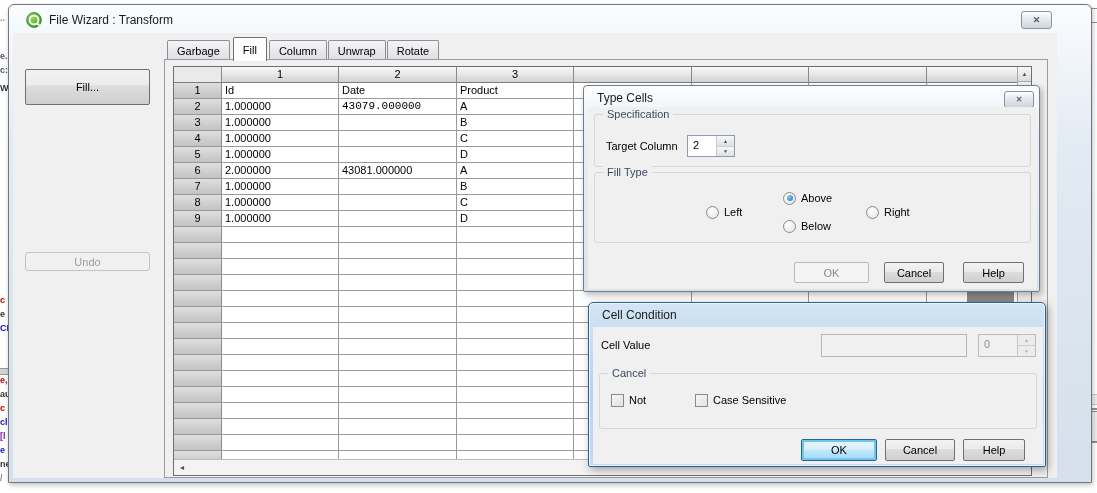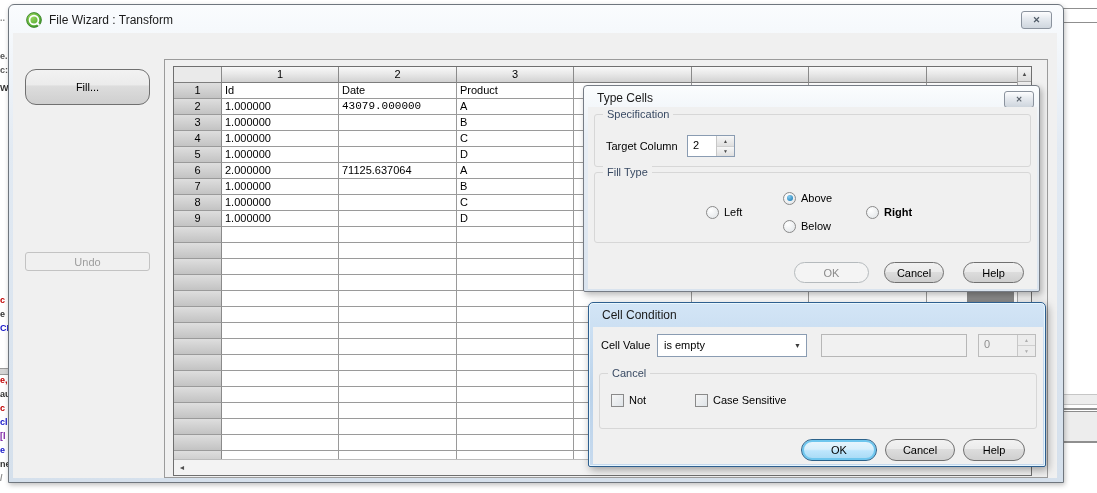--- a/index.html
+++ b/index.html
@@ -17,7 +17,7 @@
   .win{position:absolute;left:8px;top:4px;width:1054px;height:477px;
        border:1px solid #6f767e;border-radius:6px 6px 0 0;
        background:linear-gradient(#fafcfe,#e2eaf3 30%,#d5e0ec);
-       box-shadow:1px 2px 5px rgba(0,0,0,0.25);}
+       box-shadow:1px 2px 5px rgba(0,0,0,0.25);padding-left:28px;}
   .win-title{position:absolute;left:40px;top:8px;font-size:12px;color:#1b1b1b;}
   .win-icon{position:absolute;left:17px;top:7px;width:16px;height:16px;}
   .win-close{position:absolute;left:1012px;top:6px;width:29px;height:16px;border:1px solid #8b939e;border-radius:3px;

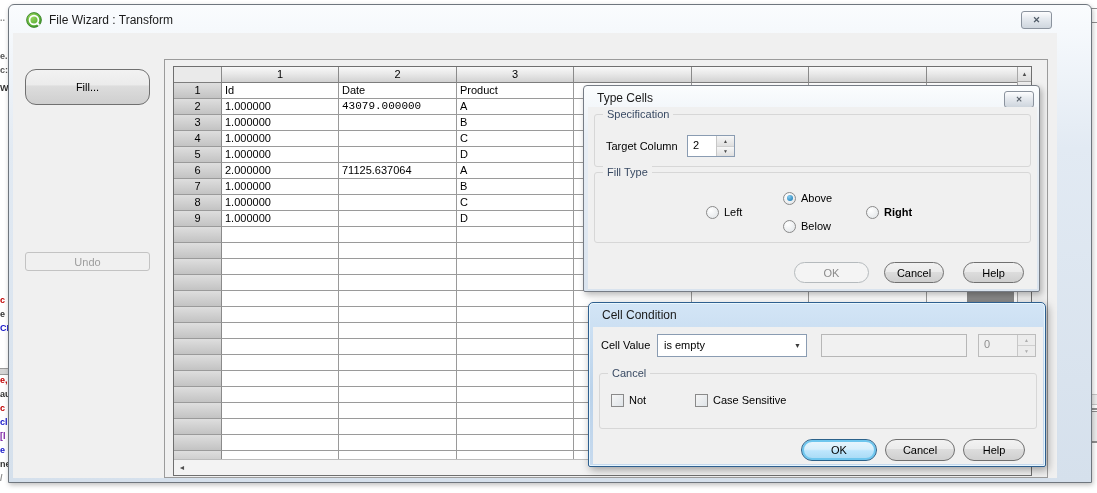--- a/index.html
+++ b/index.html
@@ -160,6 +160,13 @@
     <div class="btn fill-btn" style="left:16px;top:64px;">Fill...</div>
     <div class="btn flat-disabled undo-btn" style="left:16px;top:247px;">Undo</div>
 
+    <div class="tabs" id="tabs" style="left:158px;top:31px;">
+        <div class="tab">Garbage</div>
+        <div class="tab active">Fill</div>
+        <div class="tab">Column</div>
+        <div class="tab">Unwrap</div>
+        <div class="tab">Rotate</div>
+      </div>
 
     <div class="pane" style="left:155px;top:54px;"></div>
 

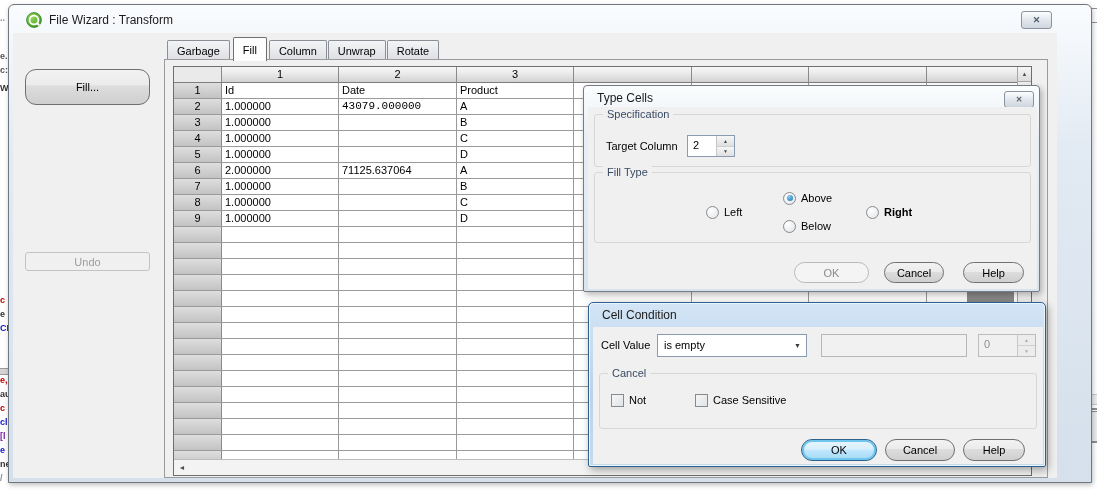--- a/index.html
+++ b/index.html
@@ -26,7 +26,7 @@
   .win-content{position:absolute;left:4px;top:28px;width:1044px;height:445px;background:#f0f0f0;}
 
   
-  .btn{border:1px solid #707070;border-radius:11px;
+  .btn{border:1px solid #707070;border-radius:2px;
        background:linear-gradient(#f2f2f2,#ebebeb 45%,#dddddd 46%,#cfcfcf);
        display:flex;align-items:center;justify-content:center;font-size:11px;color:#000;box-sizing:border-box;}
   .btn.disabled{border-color:#b5babd;background:#f4f4f4;color:#8a8a8a;}

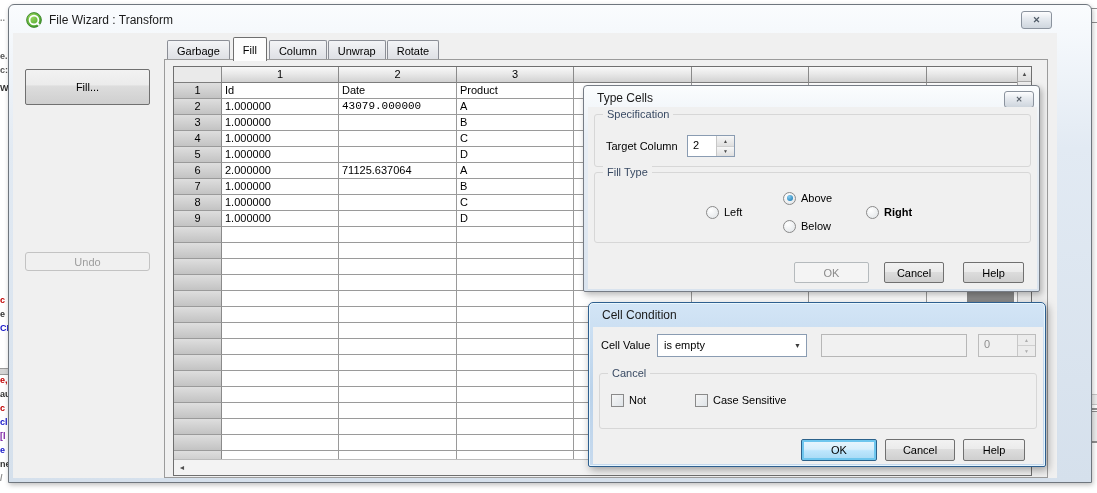--- a/index.html
+++ b/index.html
@@ -235,7 +235,7 @@
           <div class="g-row">
             <div class="g-rh" style="width: 48px;">6</div>
             <div class="g-cell" style="width: 117px;">2.000000</div>
-            <div class="g-cell" style="width: 118px;">71125.637064</div>
+            <div class="g-cell" style="width: 118px;">43081.000000</div>
             <div class="g-cell" style="width: 117px;">A</div>
             <div class="g-cell" style="width: 118px;"></div>
             <div class="g-cell" style="width: 117px;"></div>

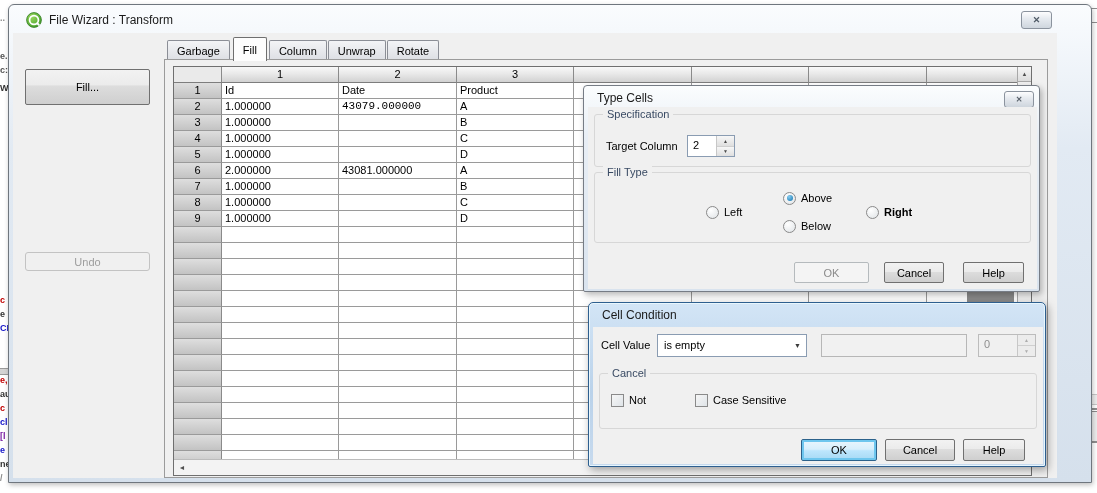--- a/index.html
+++ b/index.html
@@ -466,7 +466,7 @@
       <span class="radio"></span>
       <span>Below</span>
     </div>
-    <div class="rb" style="left:282px;top:119px;font-weight:bold;">
+    <div class="rb" style="left:282px;top:119px;">
       <span class="radio"></span>
       <span>Right</span>
     </div>

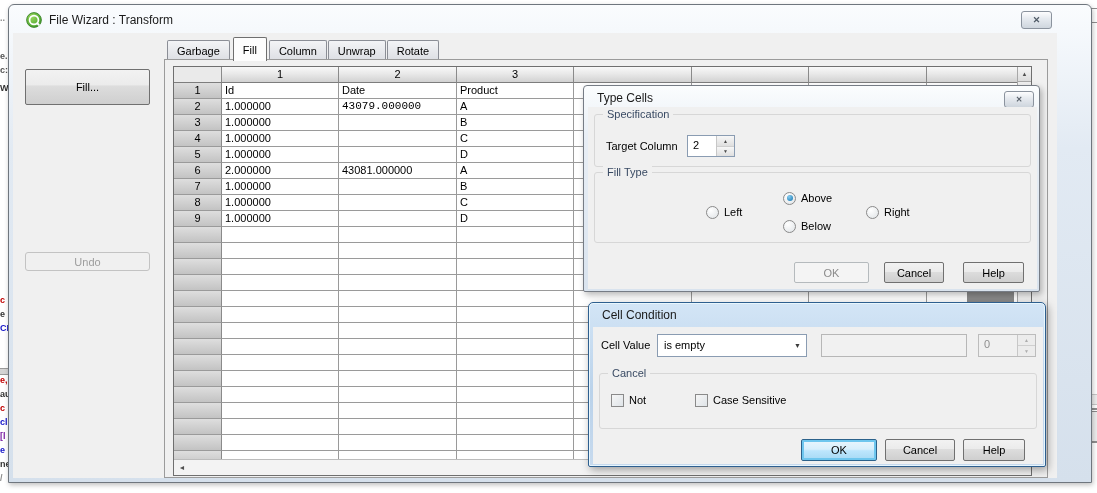--- a/index.html
+++ b/index.html
@@ -481,10 +481,6 @@
     <div class="dlg-client-cc"></div>
 
     <span class="label" style="left:12px;top:36px;">Cell Value</span>
-    <div class="combo" style="left:68px;top:31px;width:150px;height:23px;">
-      <div class="cb-val">is empty</div>
-      <div class="cb-arrow">▼</div>
-    </div>
     <div class="tfield" style="left:232px;top:31px;width:146px;height:23px;"></div>
     <div class="spinner disabled" style="left:389px;top:31px;width:58px;height:23px;">
       <div class="sp-val">0</div>

